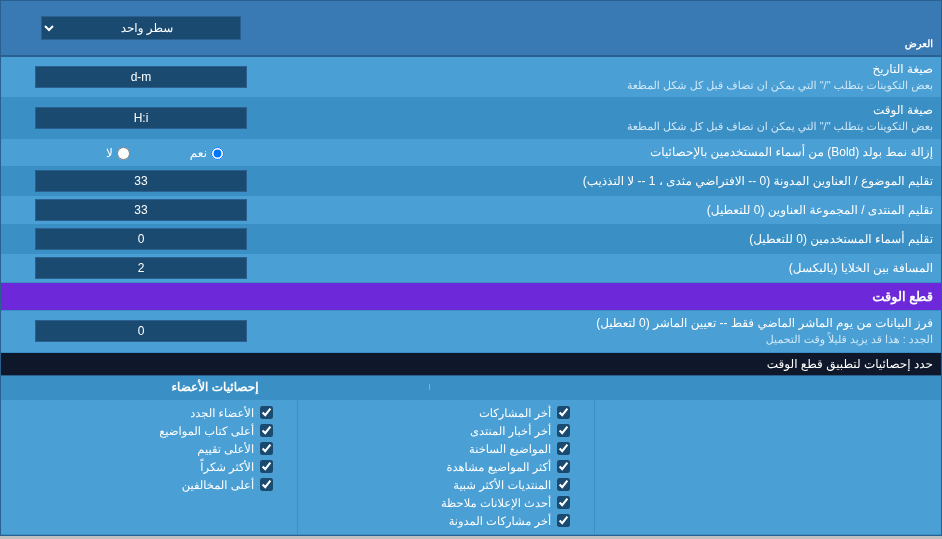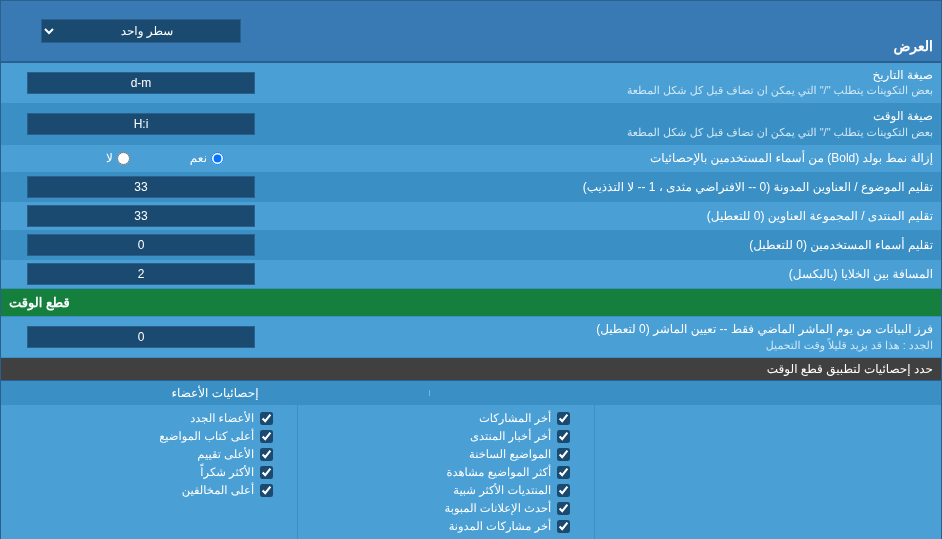--- a/index.html
+++ b/index.html
@@ -149,7 +149,7 @@
 <div class="main-container">
 
   <div class="row" style="background:#3a7ab4; border-bottom:2px solid #2a6090;">
-    <div class="label-cell" style="font-weight:bold; font-size:14px;margin-top:32px;">العرض</div>
+    <div class="label-cell" style="font-weight:bold; font-size:10px;margin-top:32px;">العرض</div>
     <div class="input-cell">
       <select class="select-box">
         <option>سطر واحد</option>

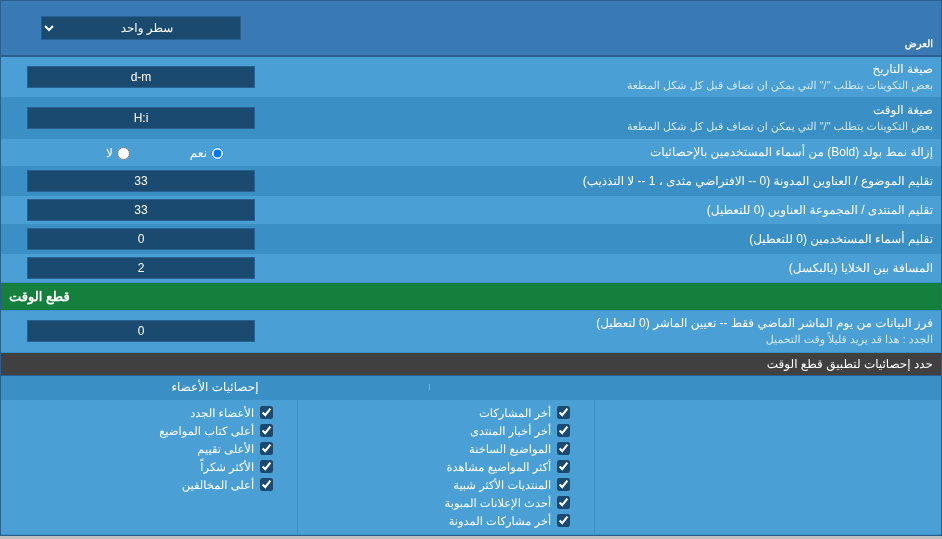--- a/index.html
+++ b/index.html
@@ -55,7 +55,7 @@
       font-size: 12px;
       font-family: Arial, Tahoma, sans-serif;
       text-align: center;
-      width: 228px;
+      width: 212px;
       direction: ltr;
     }
     .select-box {

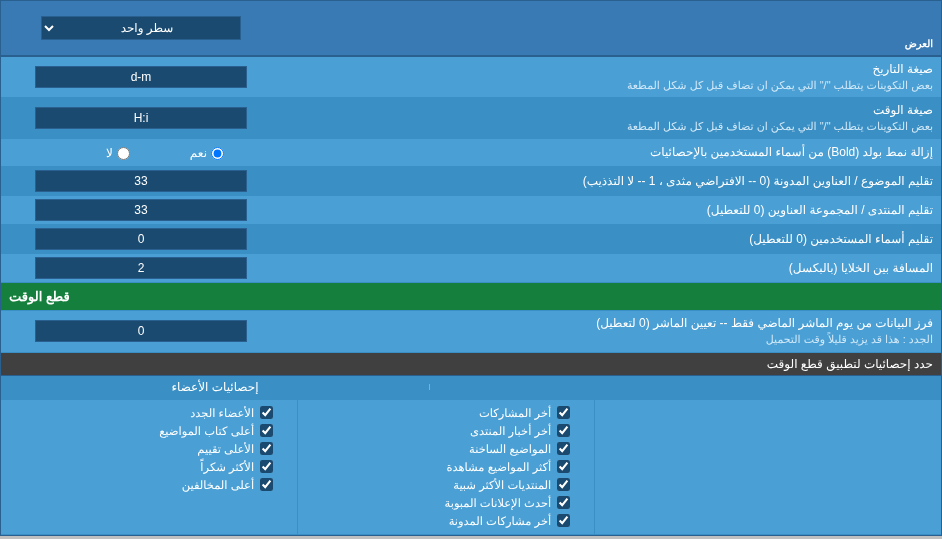--- a/index.html
+++ b/index.html
@@ -25,8 +25,8 @@
       background: #3a8fc4;
     }
     .row.section-header {
-      background: #15803d;
-      justify-content: flex-end;
+      background: #6d28d9;
+      justify-content: flex-start;
       padding: 4px 8px;
       font-weight: bold;
       color: white;

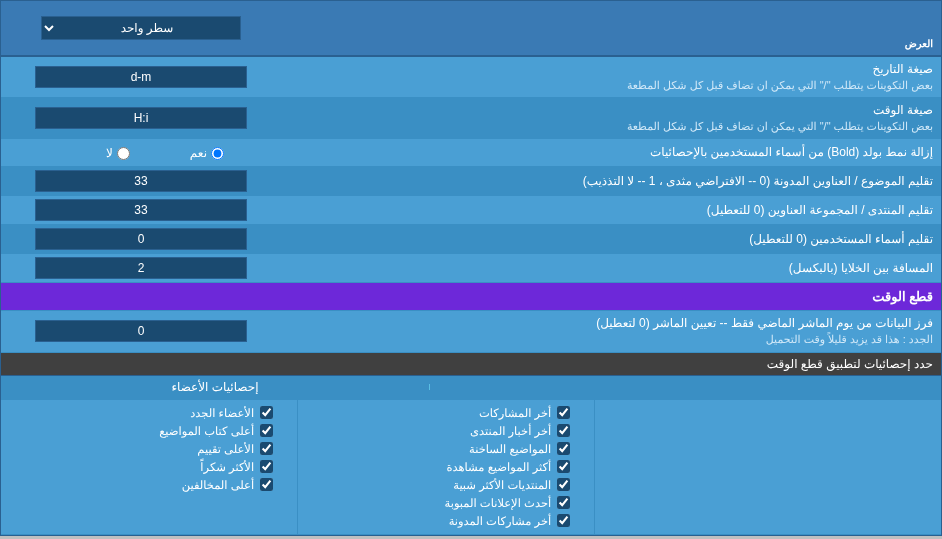--- a/index.html
+++ b/index.html
@@ -135,7 +135,7 @@
       color: #d0e8f8;
     }
     .limit-row {
-      background: #404040;
+      background: #0f172a;
       padding: 4px 8px;
       color: white;
       font-size: 12px;

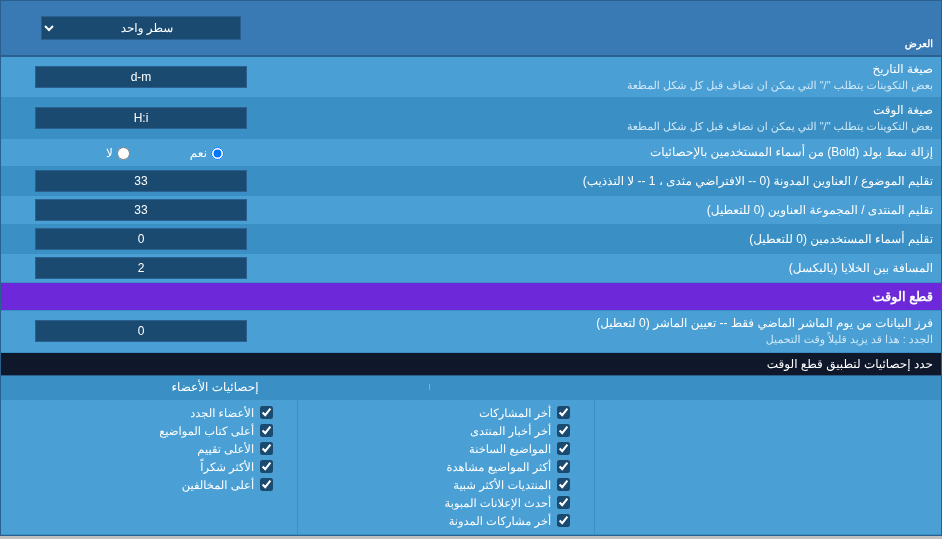--- a/index.html
+++ b/index.html
@@ -99,7 +99,7 @@
       text-align: center;
       color: white;
       font-size: 12px;
-      font-weight: normal;
+      font-weight: bold;
       padding: 3px 6px;
       border-left: 1px solid #5abfe4;
     }

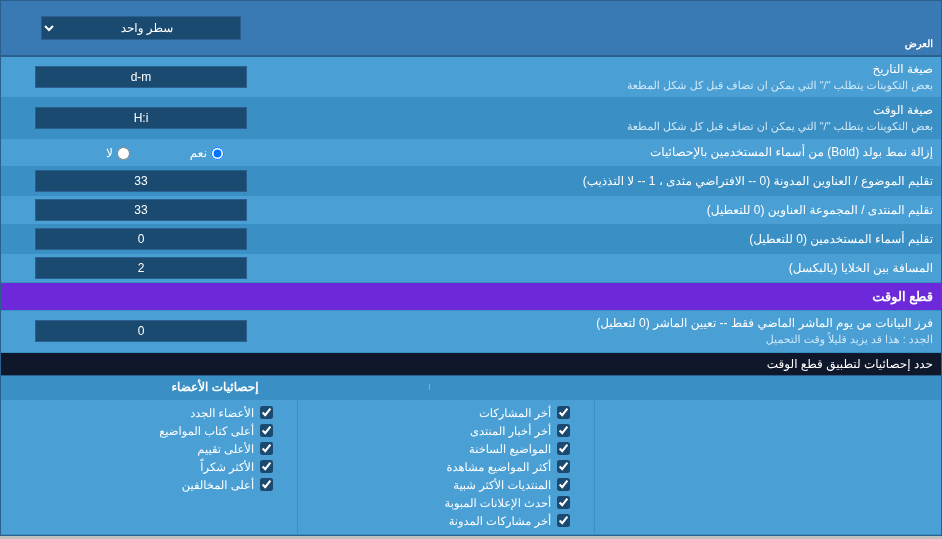--- a/index.html
+++ b/index.html
@@ -271,7 +271,7 @@
         </div>
         <div class="checkbox-item">
           <input type="checkbox" checked="" style="">
-          <span>أحدث الإعلانات المبوبة</span>
+          <span>أحدث الإعلانات ملاحظة</span>
         </div>
         <div class="checkbox-item">
           <input type="checkbox" checked="" style="">

